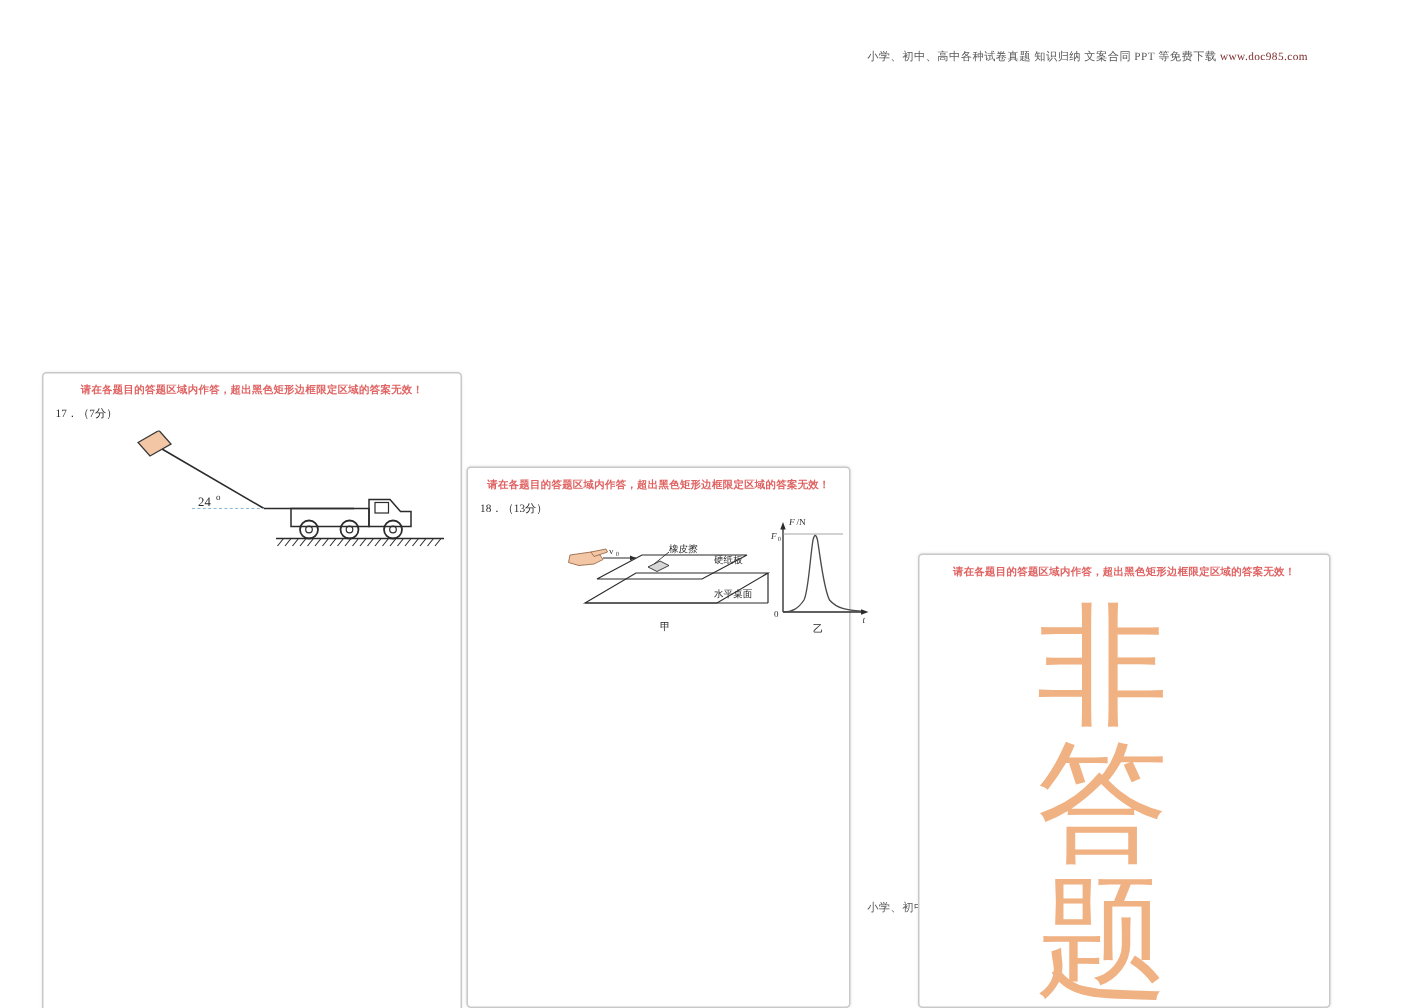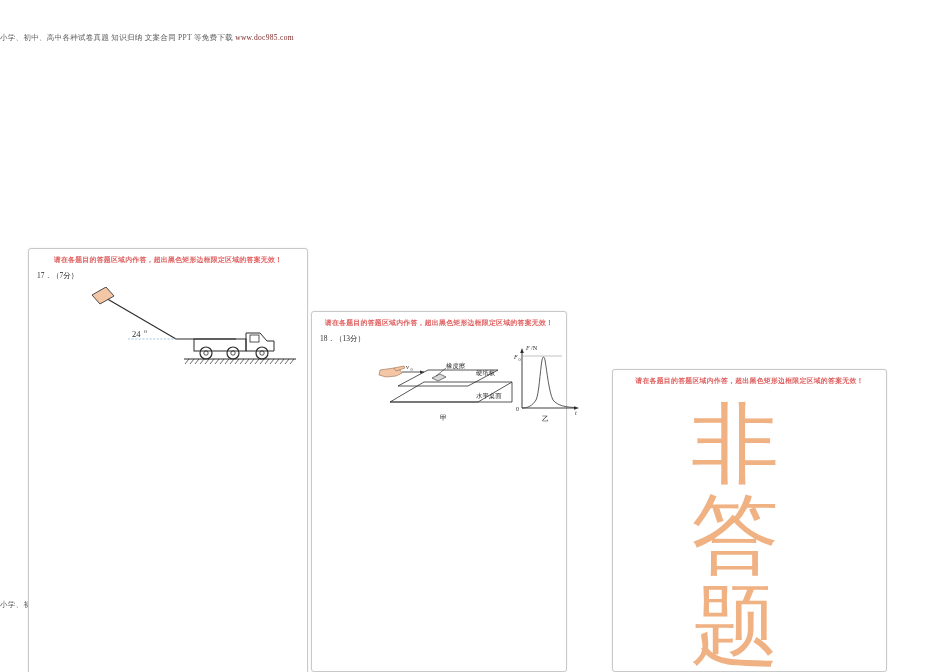--- a/index.html
+++ b/index.html
@@ -20,7 +20,7 @@
   .site-line {
     position: absolute;
     left: 0; width: 872px;
-    text-align: left;
+    text-align: right;
     font-size: 7.5px;
     letter-spacing: .3px;
     color: #5a5a5a;

